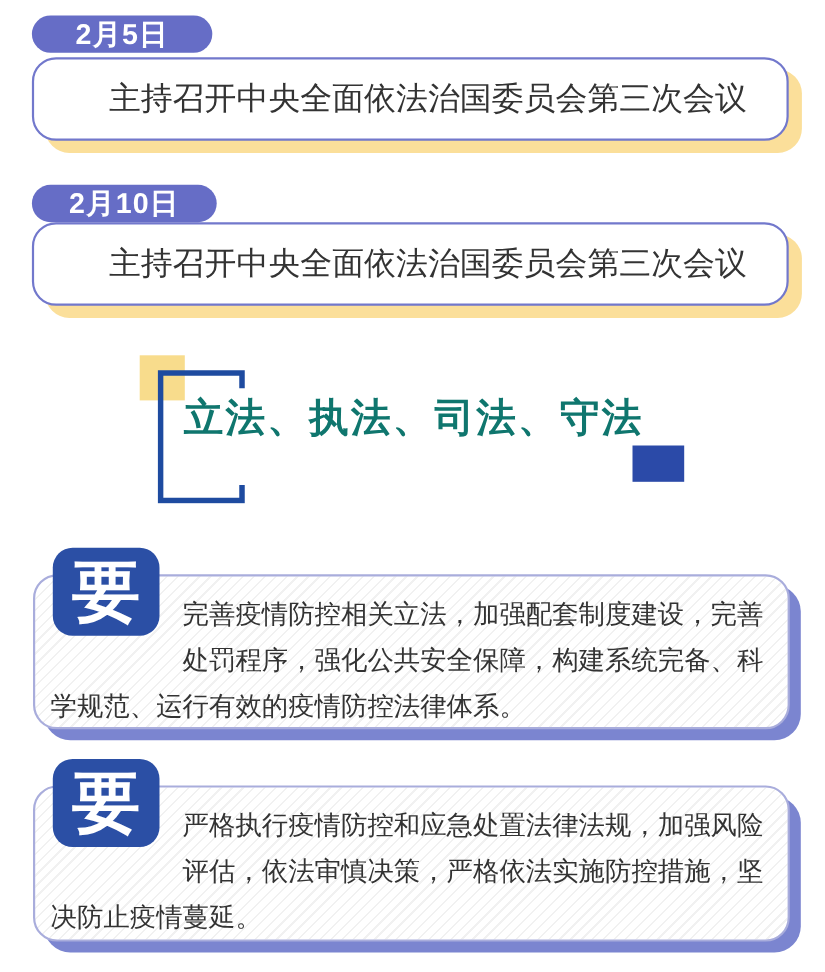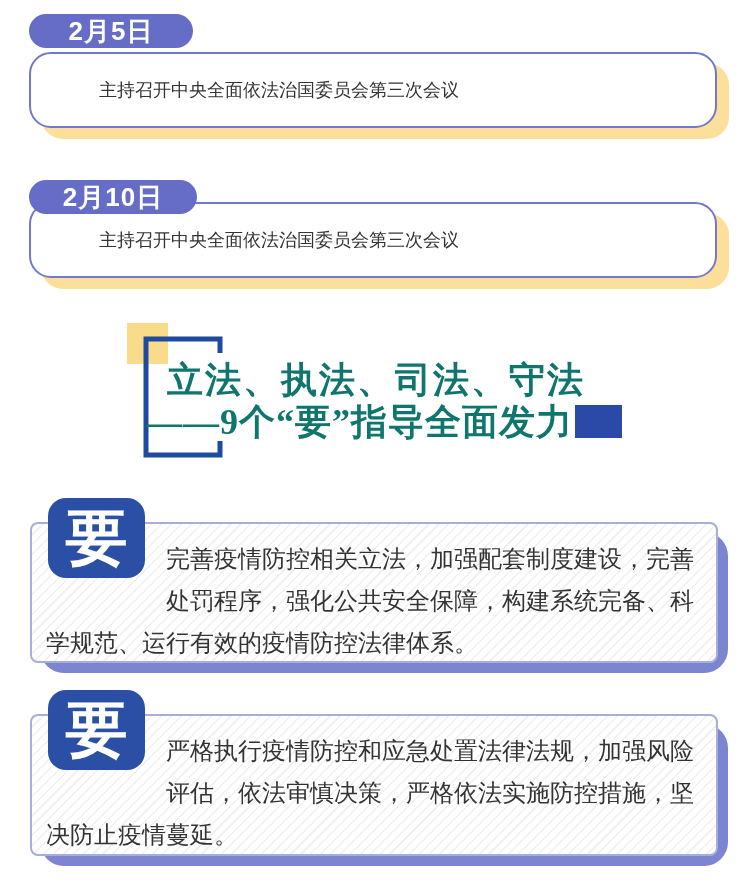--- a/index.html
+++ b/index.html
@@ -39,7 +39,7 @@
     box-sizing:border-box;
     display:flex;align-items:center;
     padding-left:68px;
-    font-size:18px;color:#333333;
+    font-size:29px;color:#333333;
   }
 
   

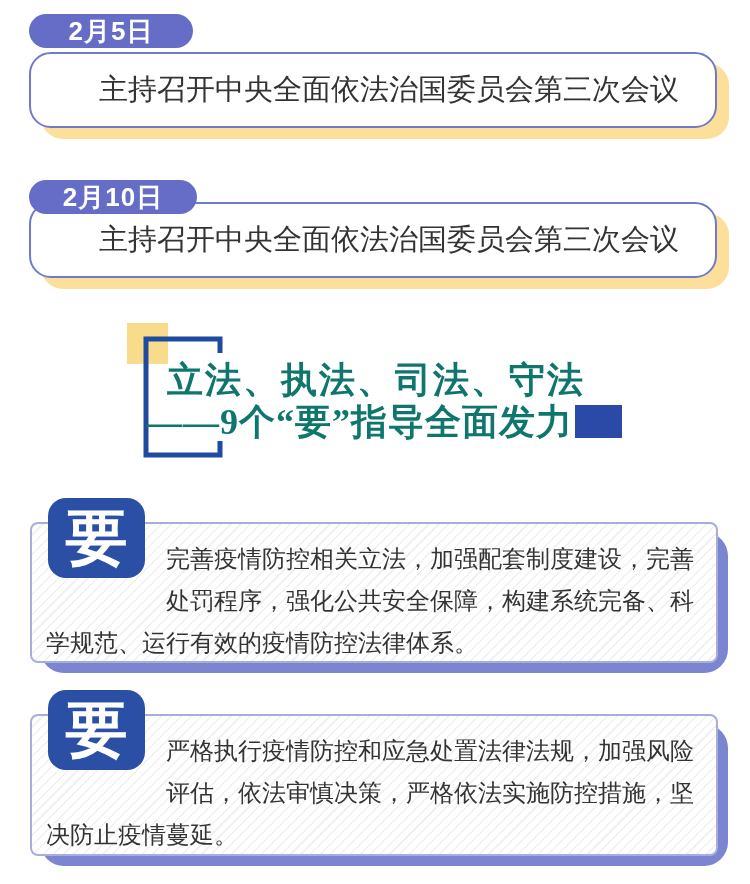--- a/index.html
+++ b/index.html
@@ -23,7 +23,7 @@
     letter-spacing:1px;z-index:3;
   }
   .badge-1{top:14px;width:164px;}
-  .badge-2{top:180px;width:168px;}
+  .badge-2{top:168px;width:168px;}
 
   
   .event-card{position:absolute;left:29px;width:688px;height:76px;z-index:2;}

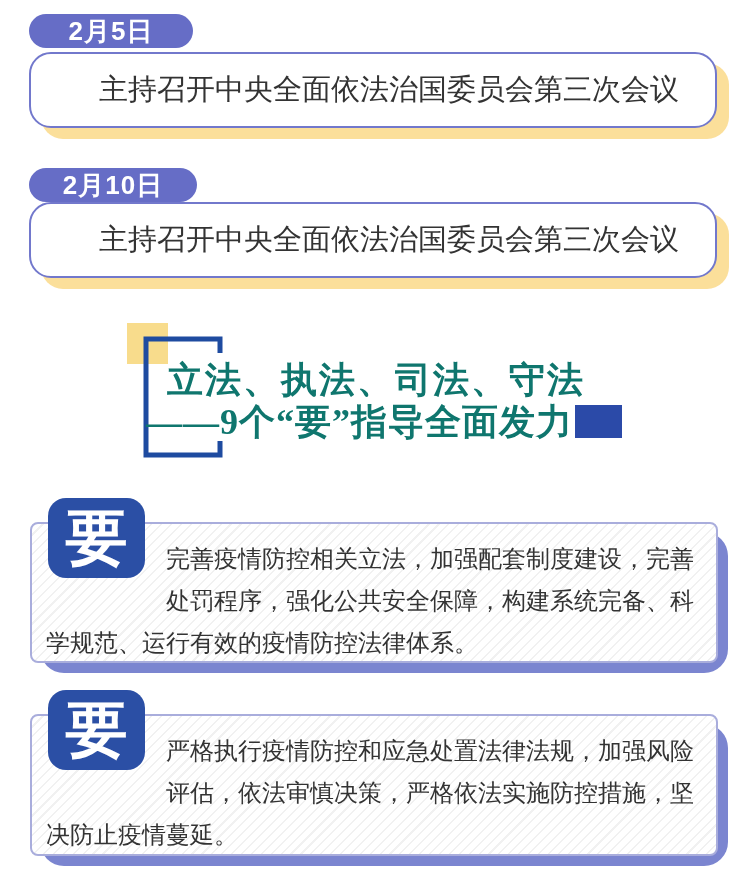--- a/index.html
+++ b/index.html
@@ -121,7 +121,6 @@
     <path d="M77 17 V3 H3 V119 H77 V105" fill="none" stroke="#1E4BA0" stroke-width="5"></path>
   </svg>
   <div class="title-line title-line1">立法、执法、司法、守法</div>
-  <div class="title-line title-line2">——9个“要”指导全面发力</div>
   <div class="title-accent-square"></div>
 
   <div class="point-card point-1">

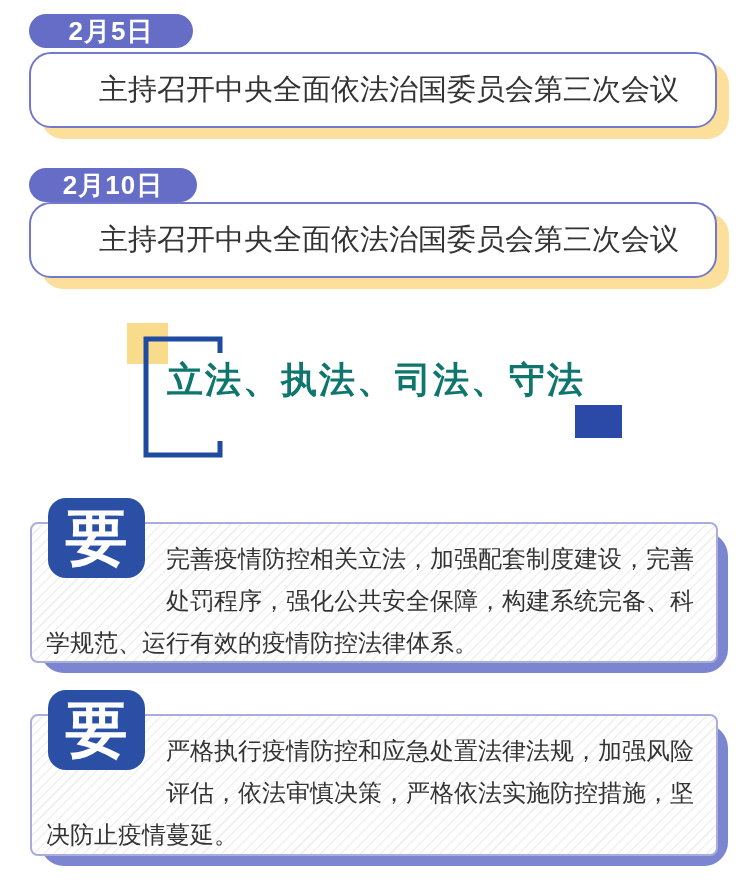--- a/index.html
+++ b/index.html
@@ -75,7 +75,7 @@
     background-image:repeating-linear-gradient(135deg,
       rgba(0,0,0,0.055) 0px, rgba(0,0,0,0.055) 1.5px,
       transparent 1.5px, transparent 7px);
-    border:2px solid #A9ADDC;border-radius:8px;
+    border:2px solid #A9ADDC;border-radius:22px;
     padding:14px 16px 0 14px;
     font-size:24px;line-height:42px;color:#333333;
     overflow:hidden;

